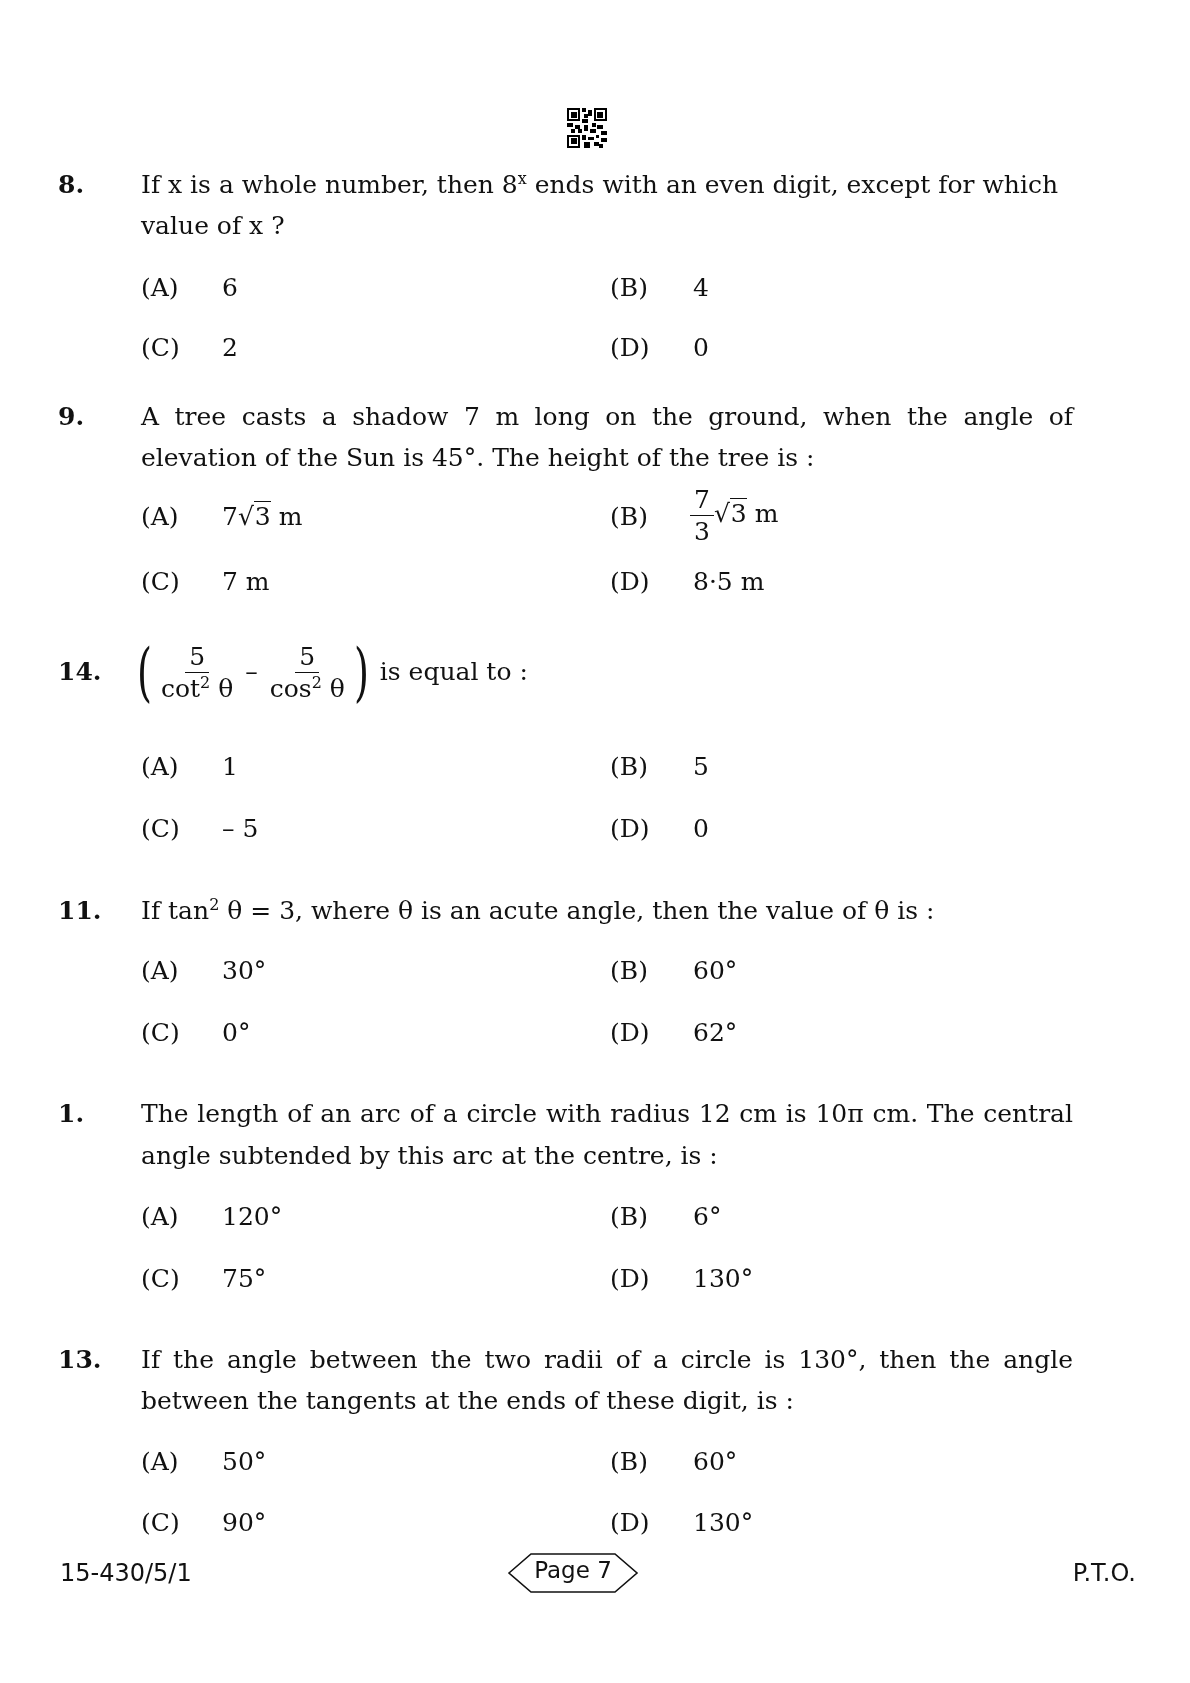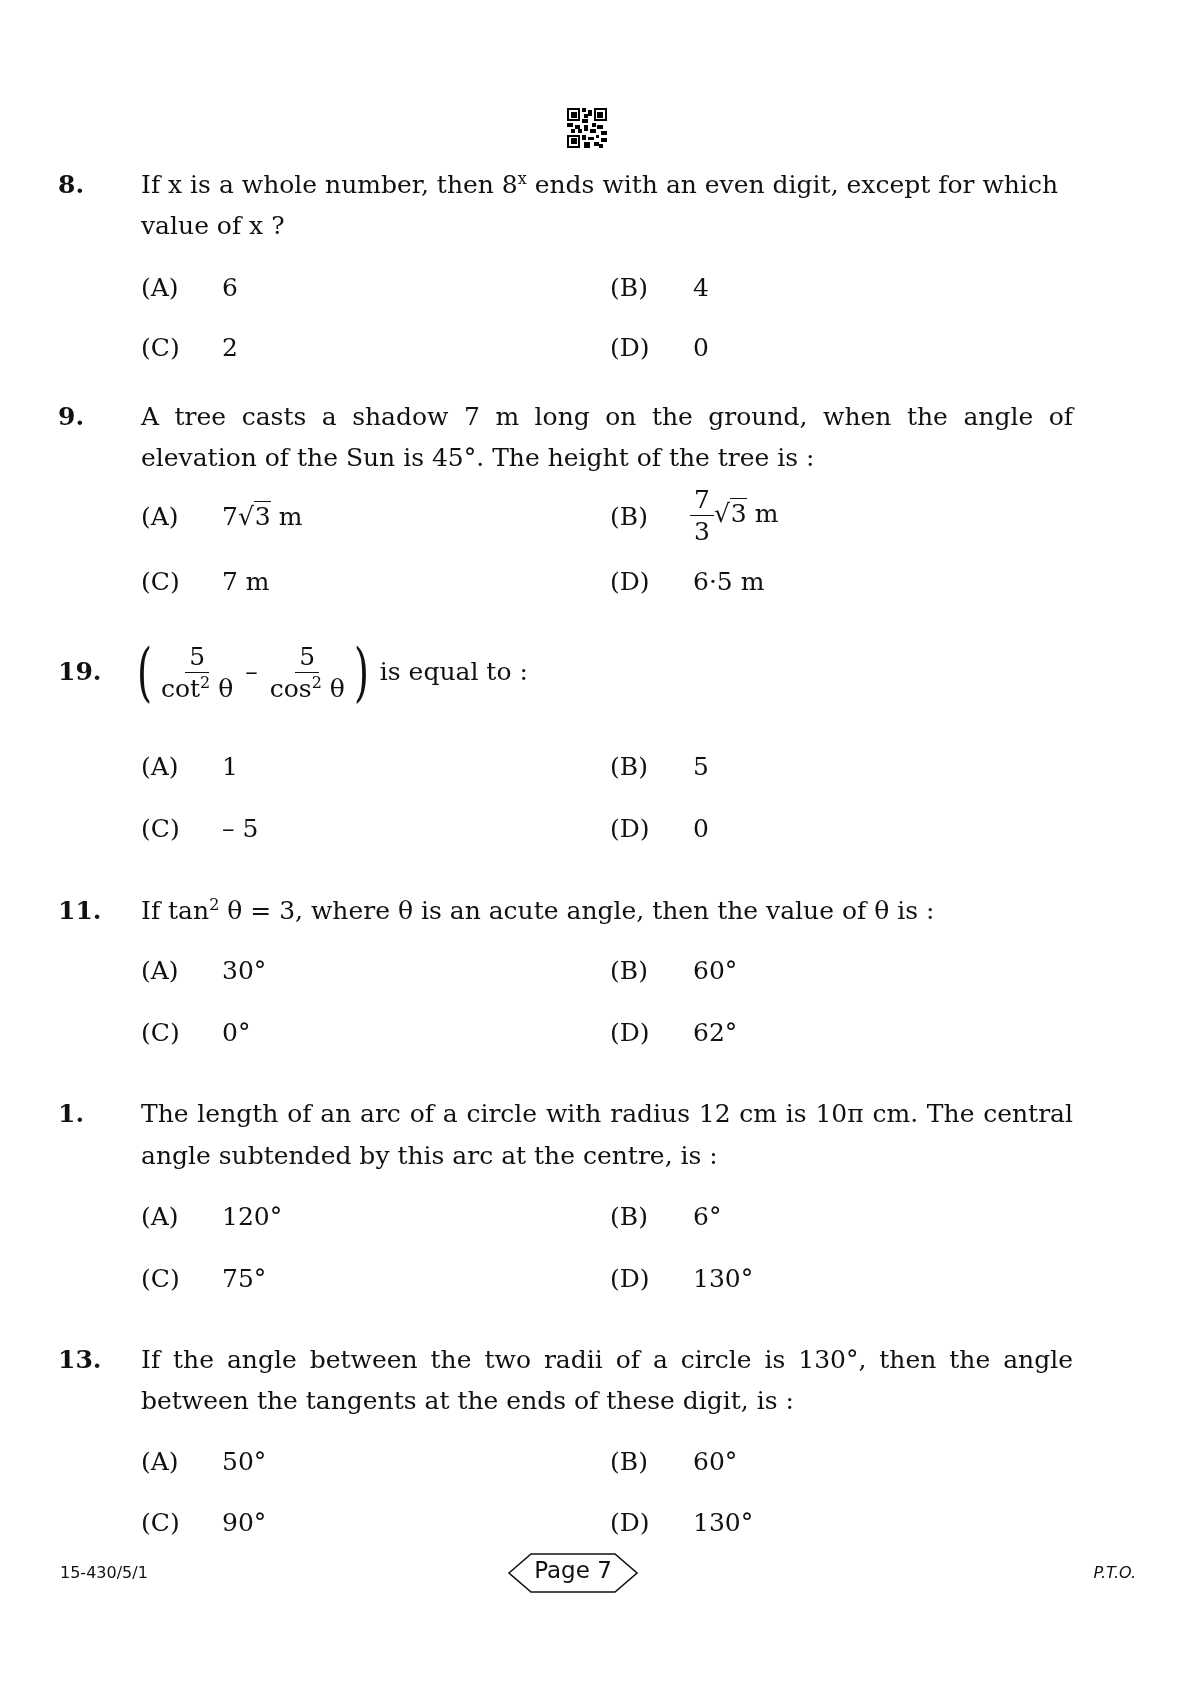--- a/index.html
+++ b/index.html
@@ -87,7 +87,7 @@
 <div class="abs opt-label" style="left:141px;top:567px">(C)</div>
 <div class="abs opt-val" style="left:222px;top:567px">7 m</div>
 <div class="abs opt-label" style="left:610px;top:567px">(D)</div>
-<div class="abs opt-val" style="left:693px;top:567px">6·5 m</div>
+<div class="abs opt-val" style="left:693px;top:567px">8·5 m</div>
 
 <div class="abs qnum" style="top:657px">19.</div>
 <div class="abs txt" style="left:132px;top:628px;height:88px;display:flex;align-items:center">

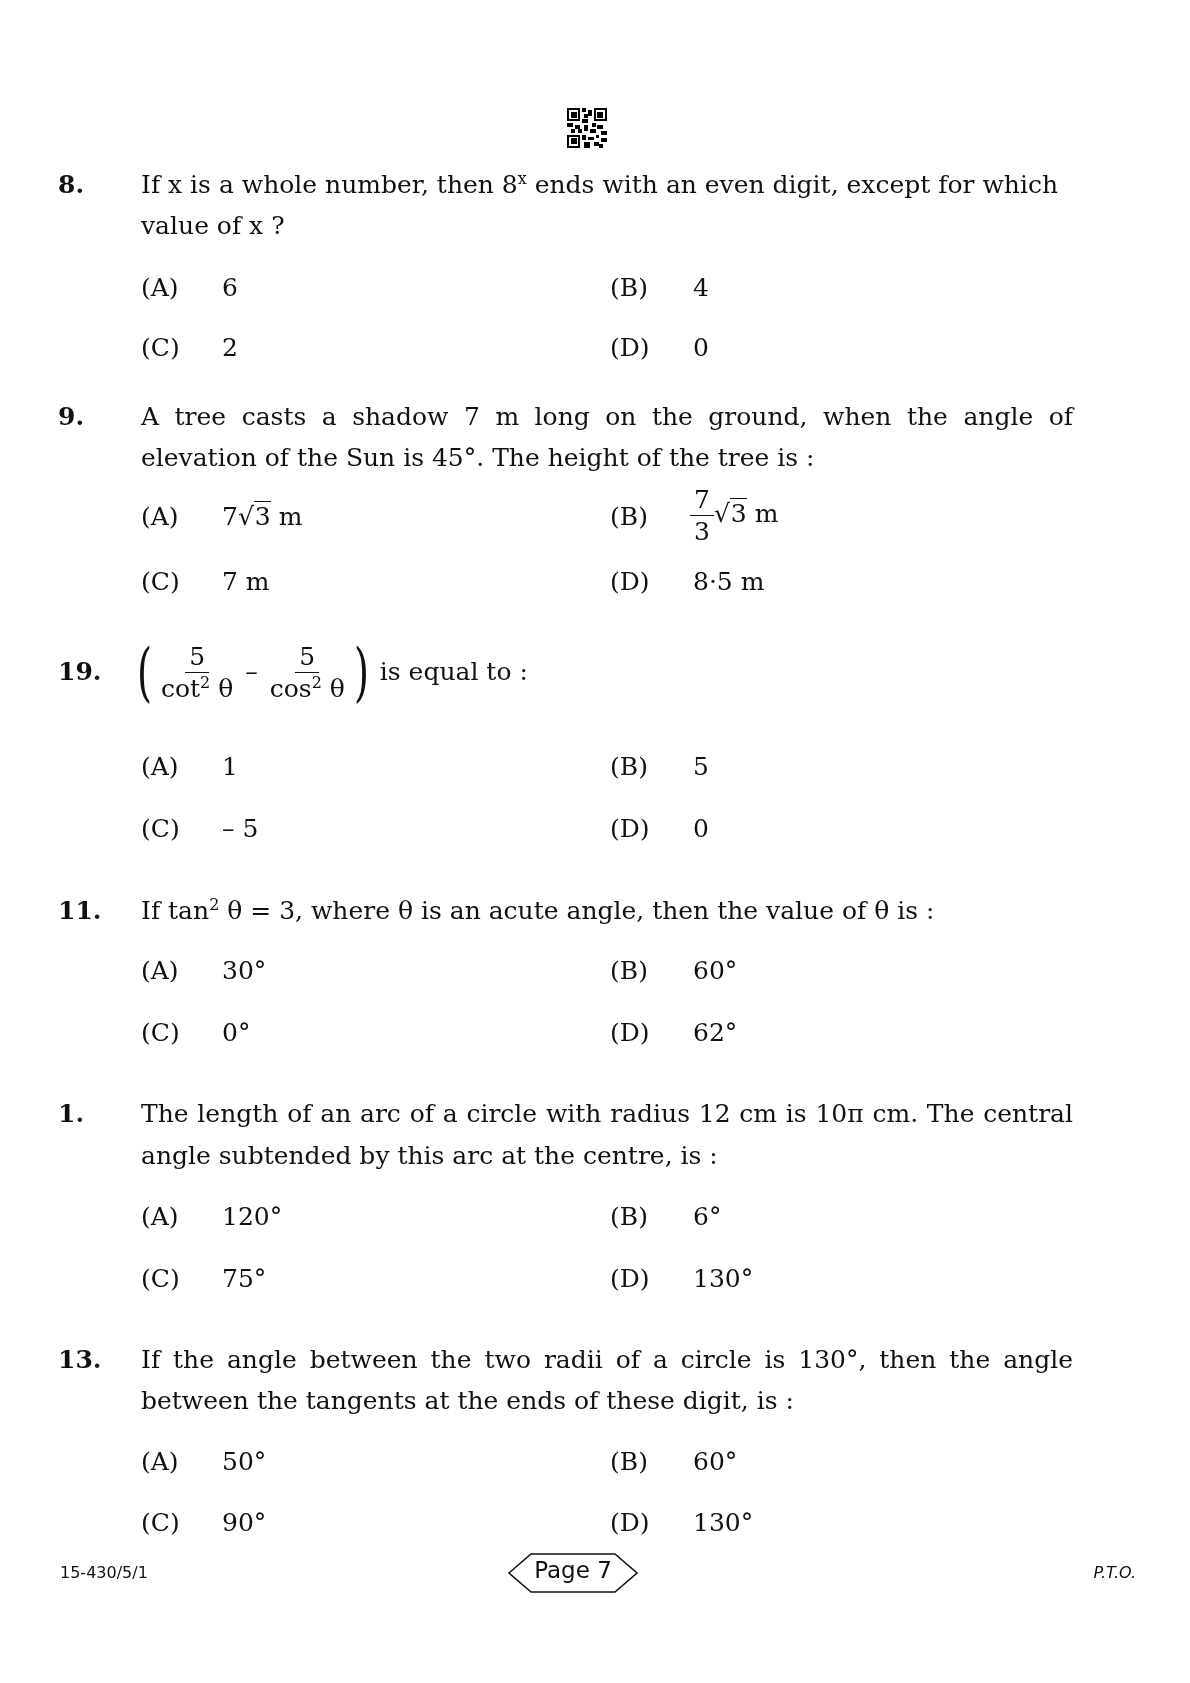--- a/index.html
+++ b/index.html
@@ -89,7 +89,7 @@
 <div class="abs opt-label" style="left:610px;top:567px">(D)</div>
 <div class="abs opt-val" style="left:693px;top:567px">8·5 m</div>
 
-<div class="abs qnum" style="top:657px">19.</div>
+<div class="abs qnum" style="top:657px">14.</div>
 <div class="abs txt" style="left:132px;top:628px;height:88px;display:flex;align-items:center">
   <span class="paren">(</span>
   <span class="frac">

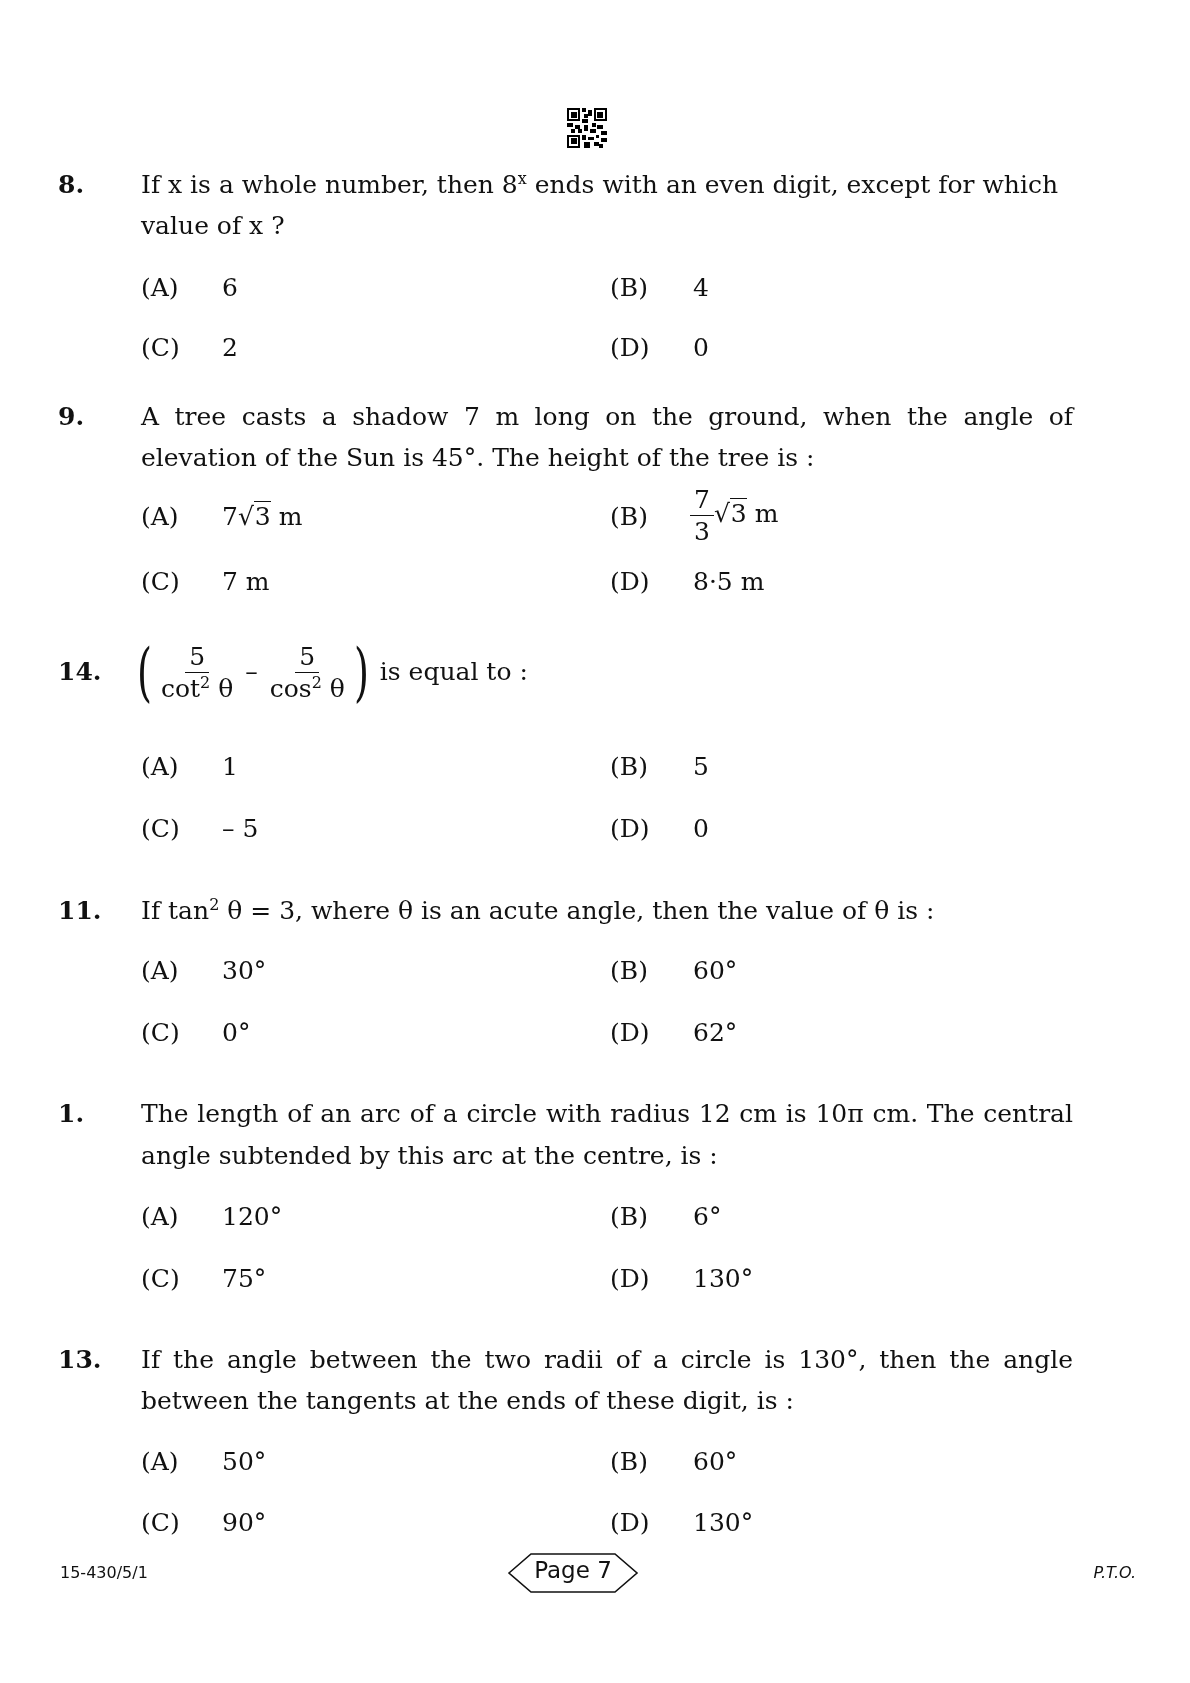--- a/index.html
+++ b/index.html
@@ -20,7 +20,7 @@
   .sqrt .rad { border-top:1.5px solid #111; padding-left:1px; }
   .paren { font-size:64px; font-weight:200; line-height:1; vertical-align:middle; transform:scaleX(0.6); display:inline-block; }
   .qr { left:567px; top:108px; width:40px; height:40px; }
-  .footer { font-family:"DejaVu Sans","Liberation Sans",sans-serif; font-size:16px; line-height:30px; }
+  .footer { font-family:"DejaVu Sans","Liberation Sans",sans-serif; font-size:24px; line-height:30px; }
   .pagebox { left:507px; top:1552px; width:132px; height:42px; }
   .pagebox span { position:absolute; left:0; right:0; top:5px; text-align:center; font-family:"DejaVu Sans","Liberation Sans",sans-serif; font-size:23px; }
 </style>

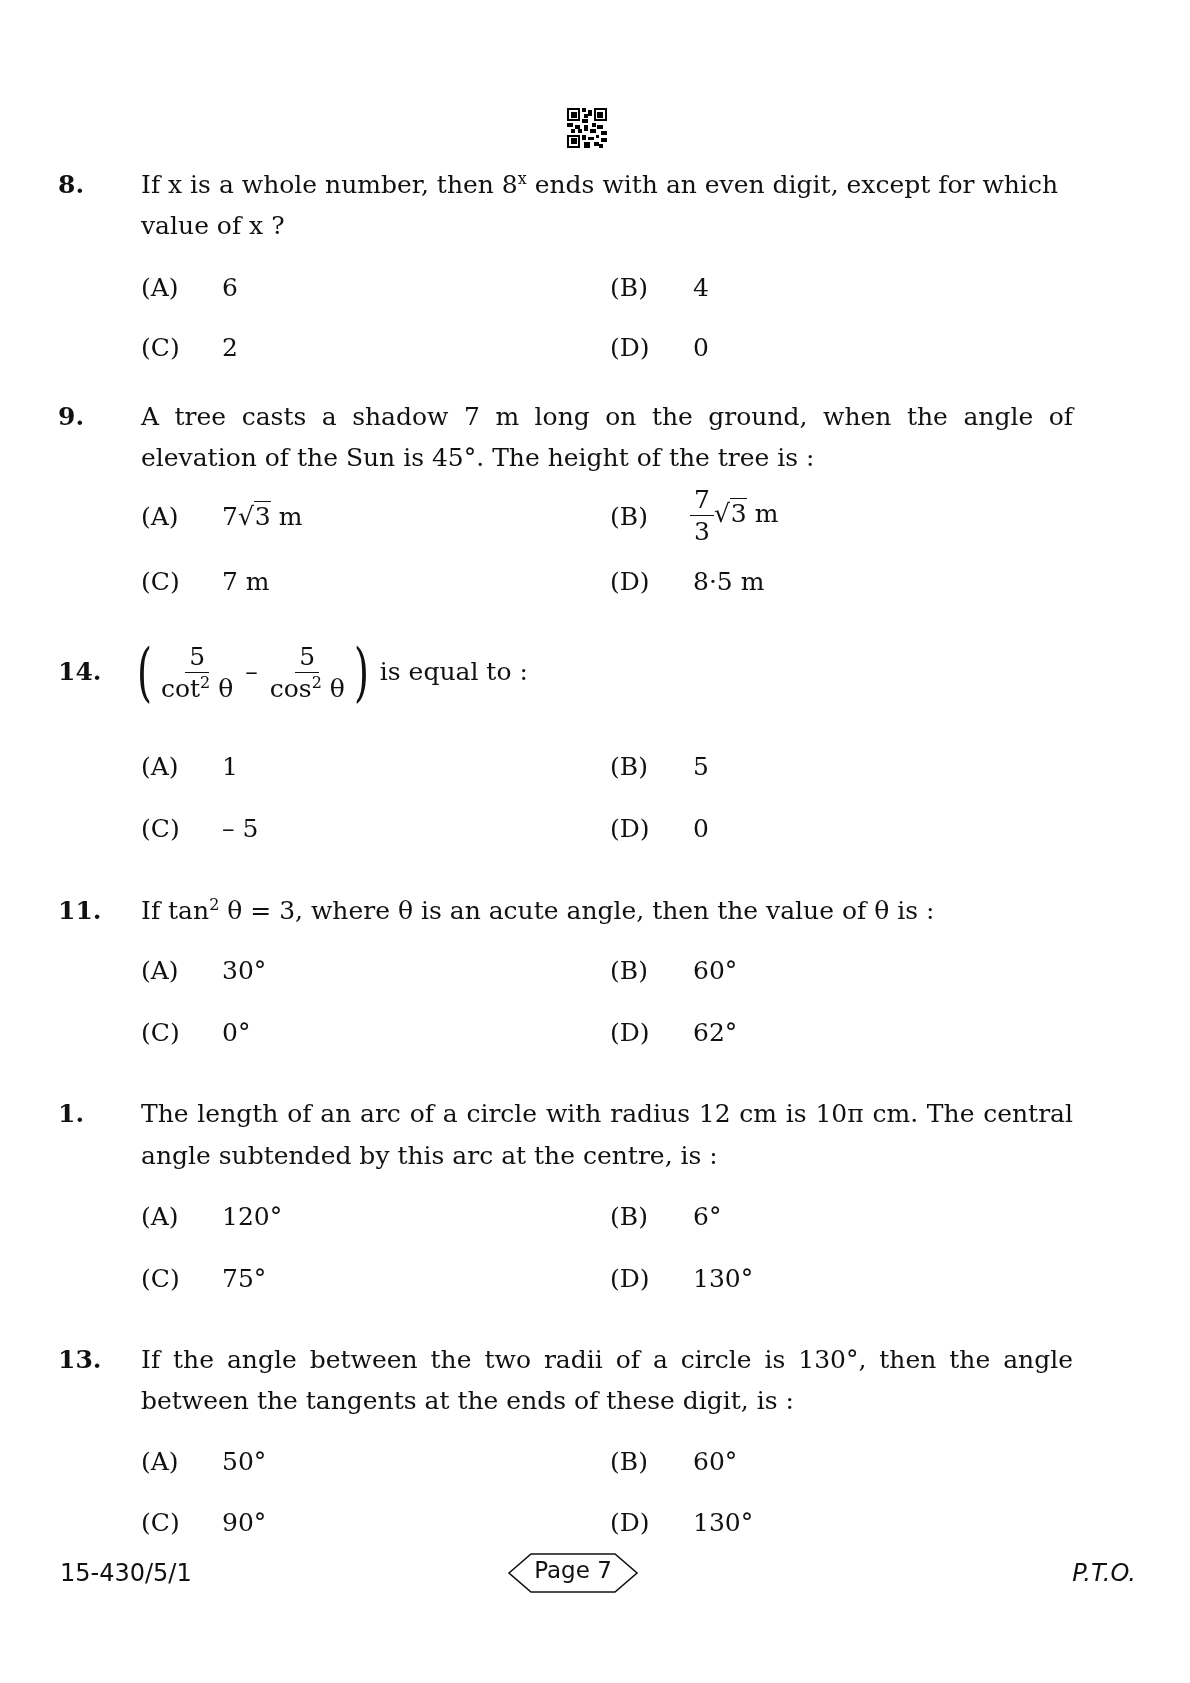--- a/index.html
+++ b/index.html
@@ -155,6 +155,6 @@
   </svg>
   <span>Page 7</span>
 </div>
-<div class="abs footer" style="right:54px;top:1558px;font-style:italic">P.T.O.</div>
+<div class="abs footer" style="right:54px;top:1558px;">P.T.O.</div>
 
 </body></html>

